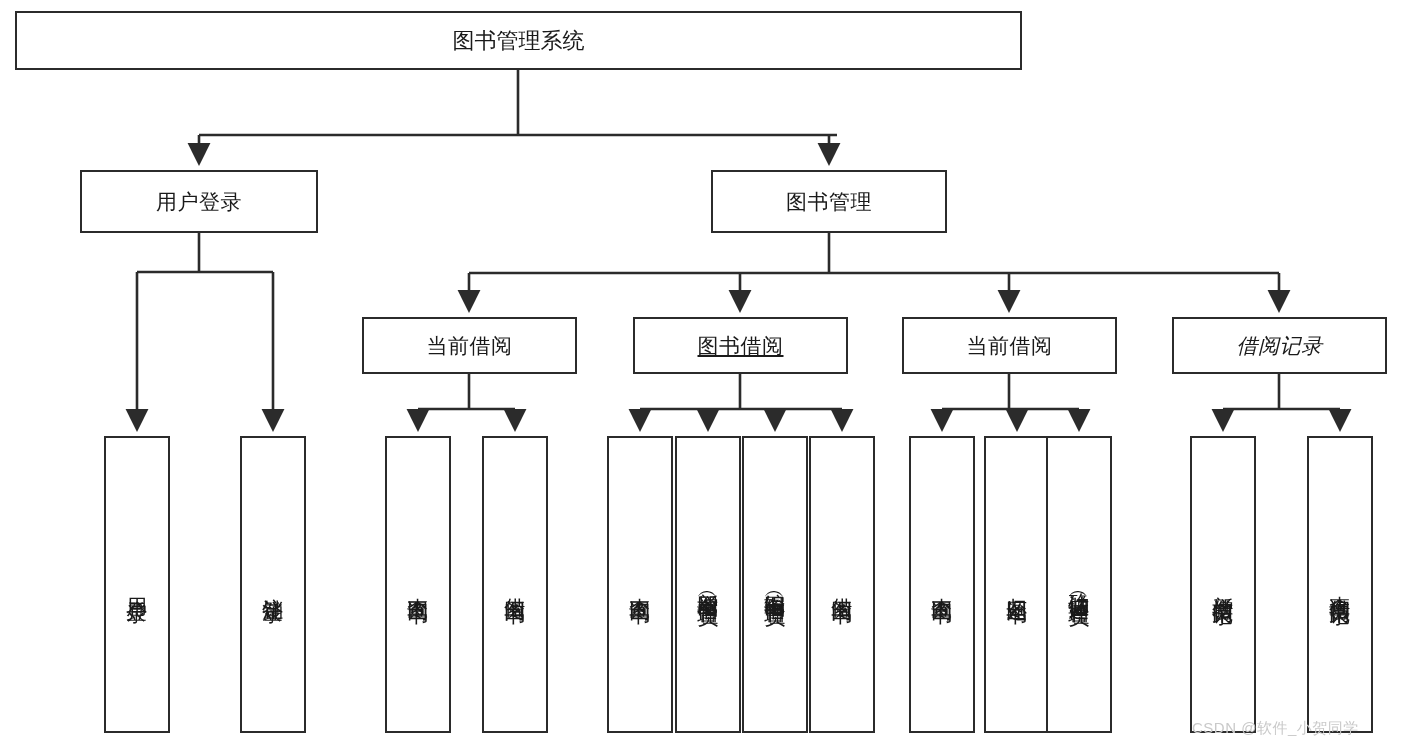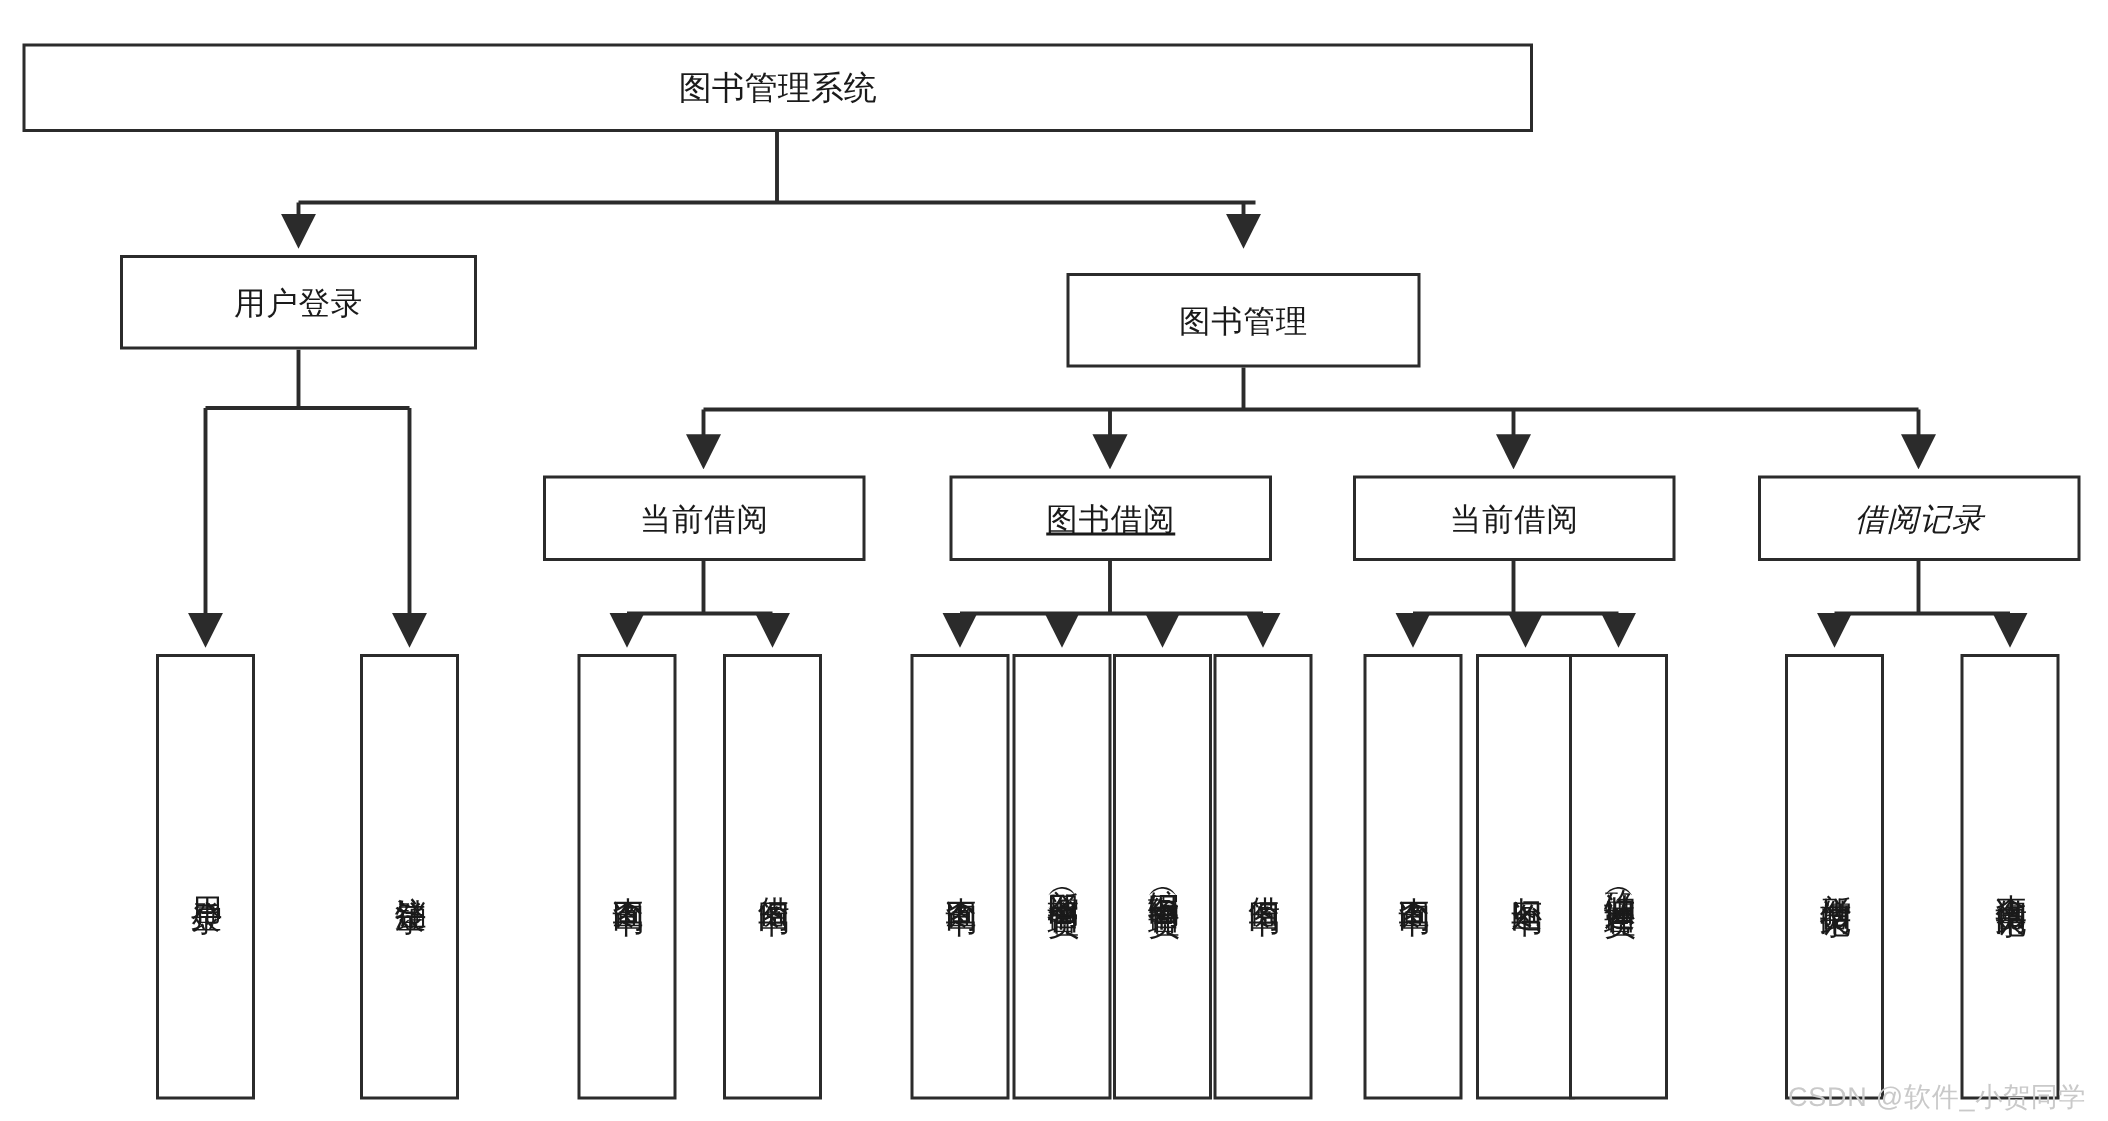--- a/index.html
+++ b/index.html
@@ -119,7 +119,7 @@
     </g>
   </svg>
 
-  <div class="node root" style="left:15px; top:29px; width:1007px; height:59px;">
+  <div class="node root" style="left:15px; top:11px; width:1007px; height:59px;">
     <span>图书管理系统</span>
   </div>
 

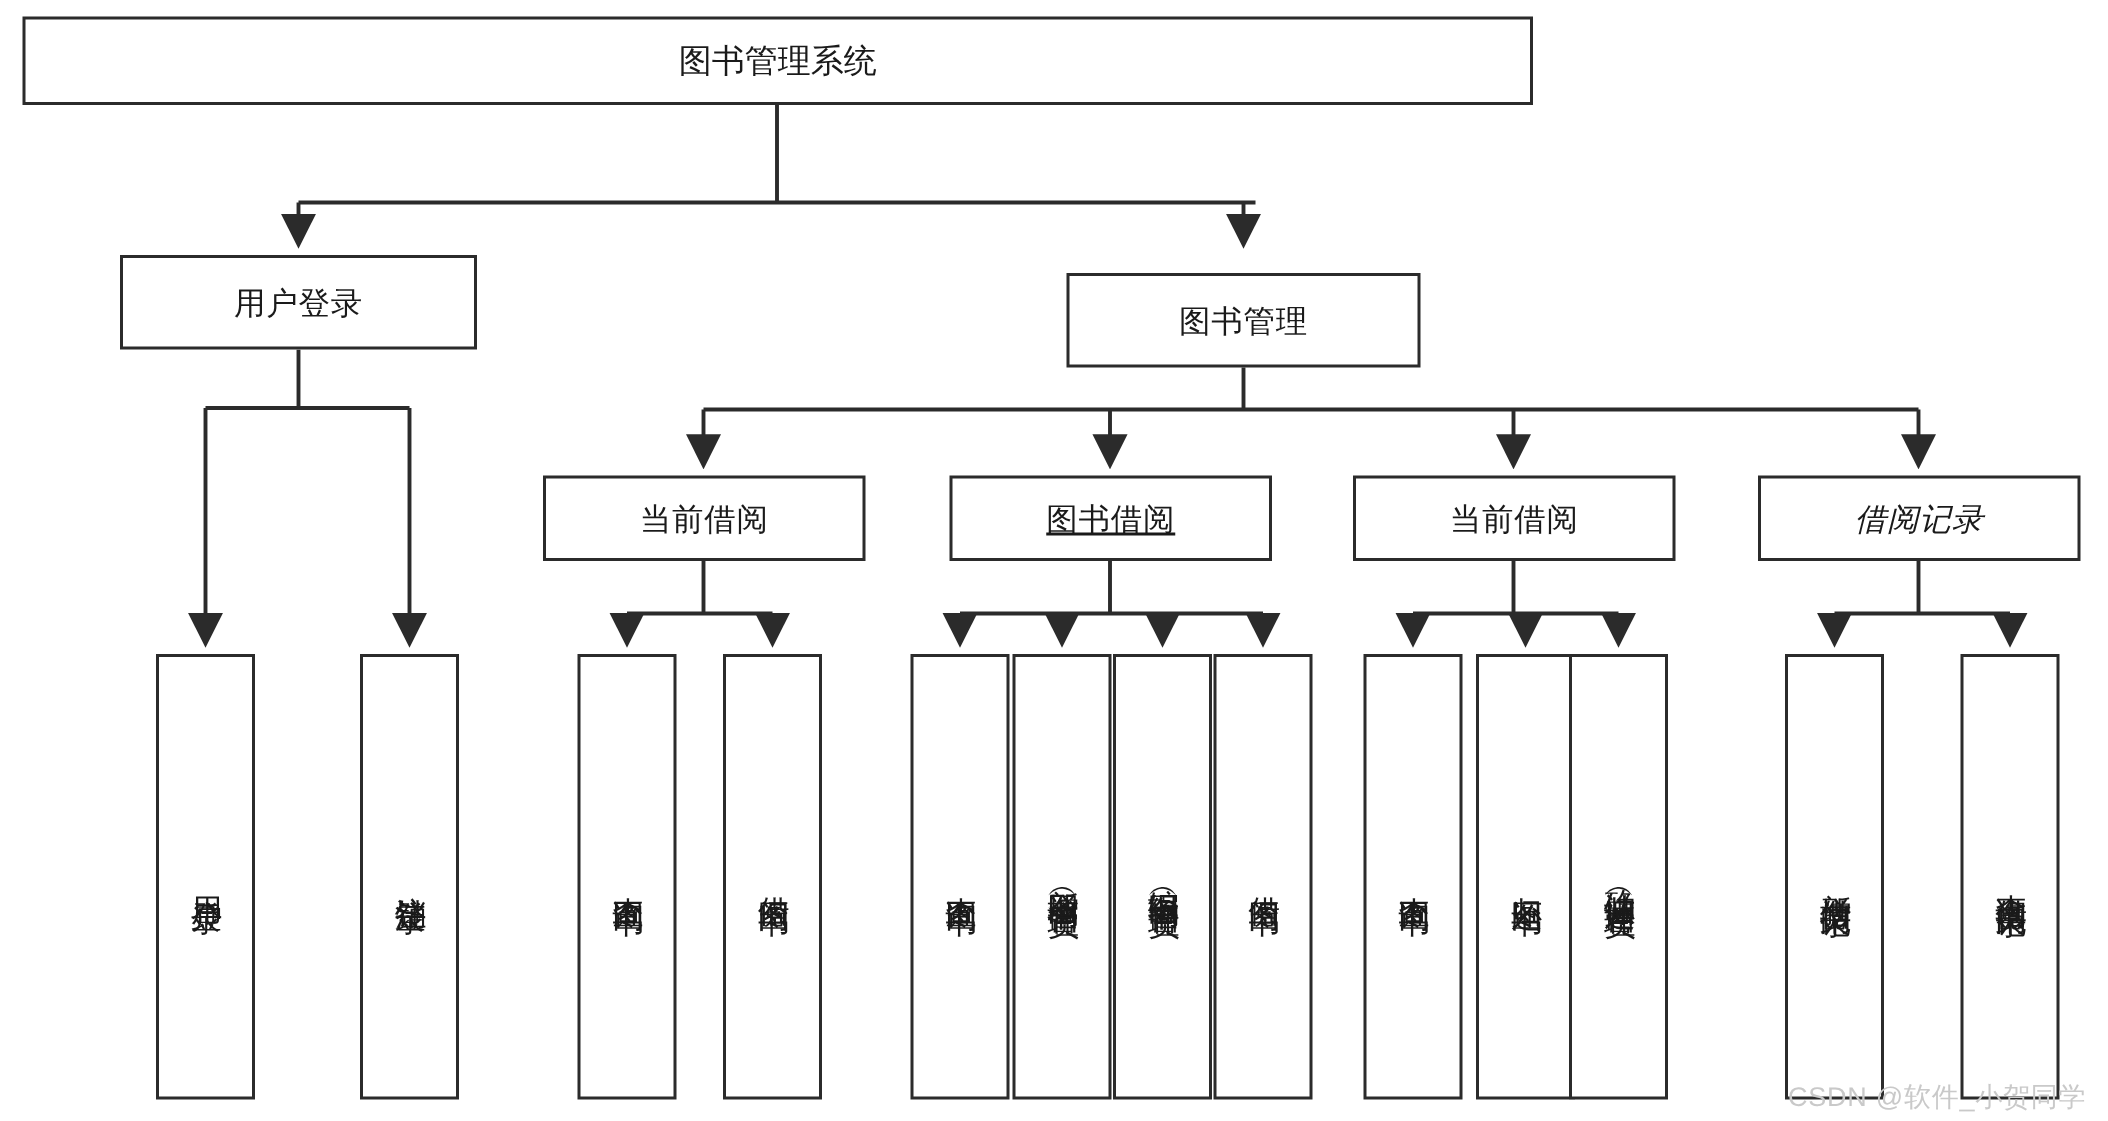--- a/index.html
+++ b/index.html
@@ -126,7 +126,7 @@
   <div class="node horiz" style="left:80px; top:170px; width:238px; height:63px;">
     <span>用户登录</span>
   </div>
-  <div class="node horiz" style="left:711px; top:170px; width:236px; height:63px;margin-top:12px;">
+  <div class="node horiz" style="left:711px; top:170px; width:236px; height:63px;">
     <span>图书管理</span>
   </div>
 

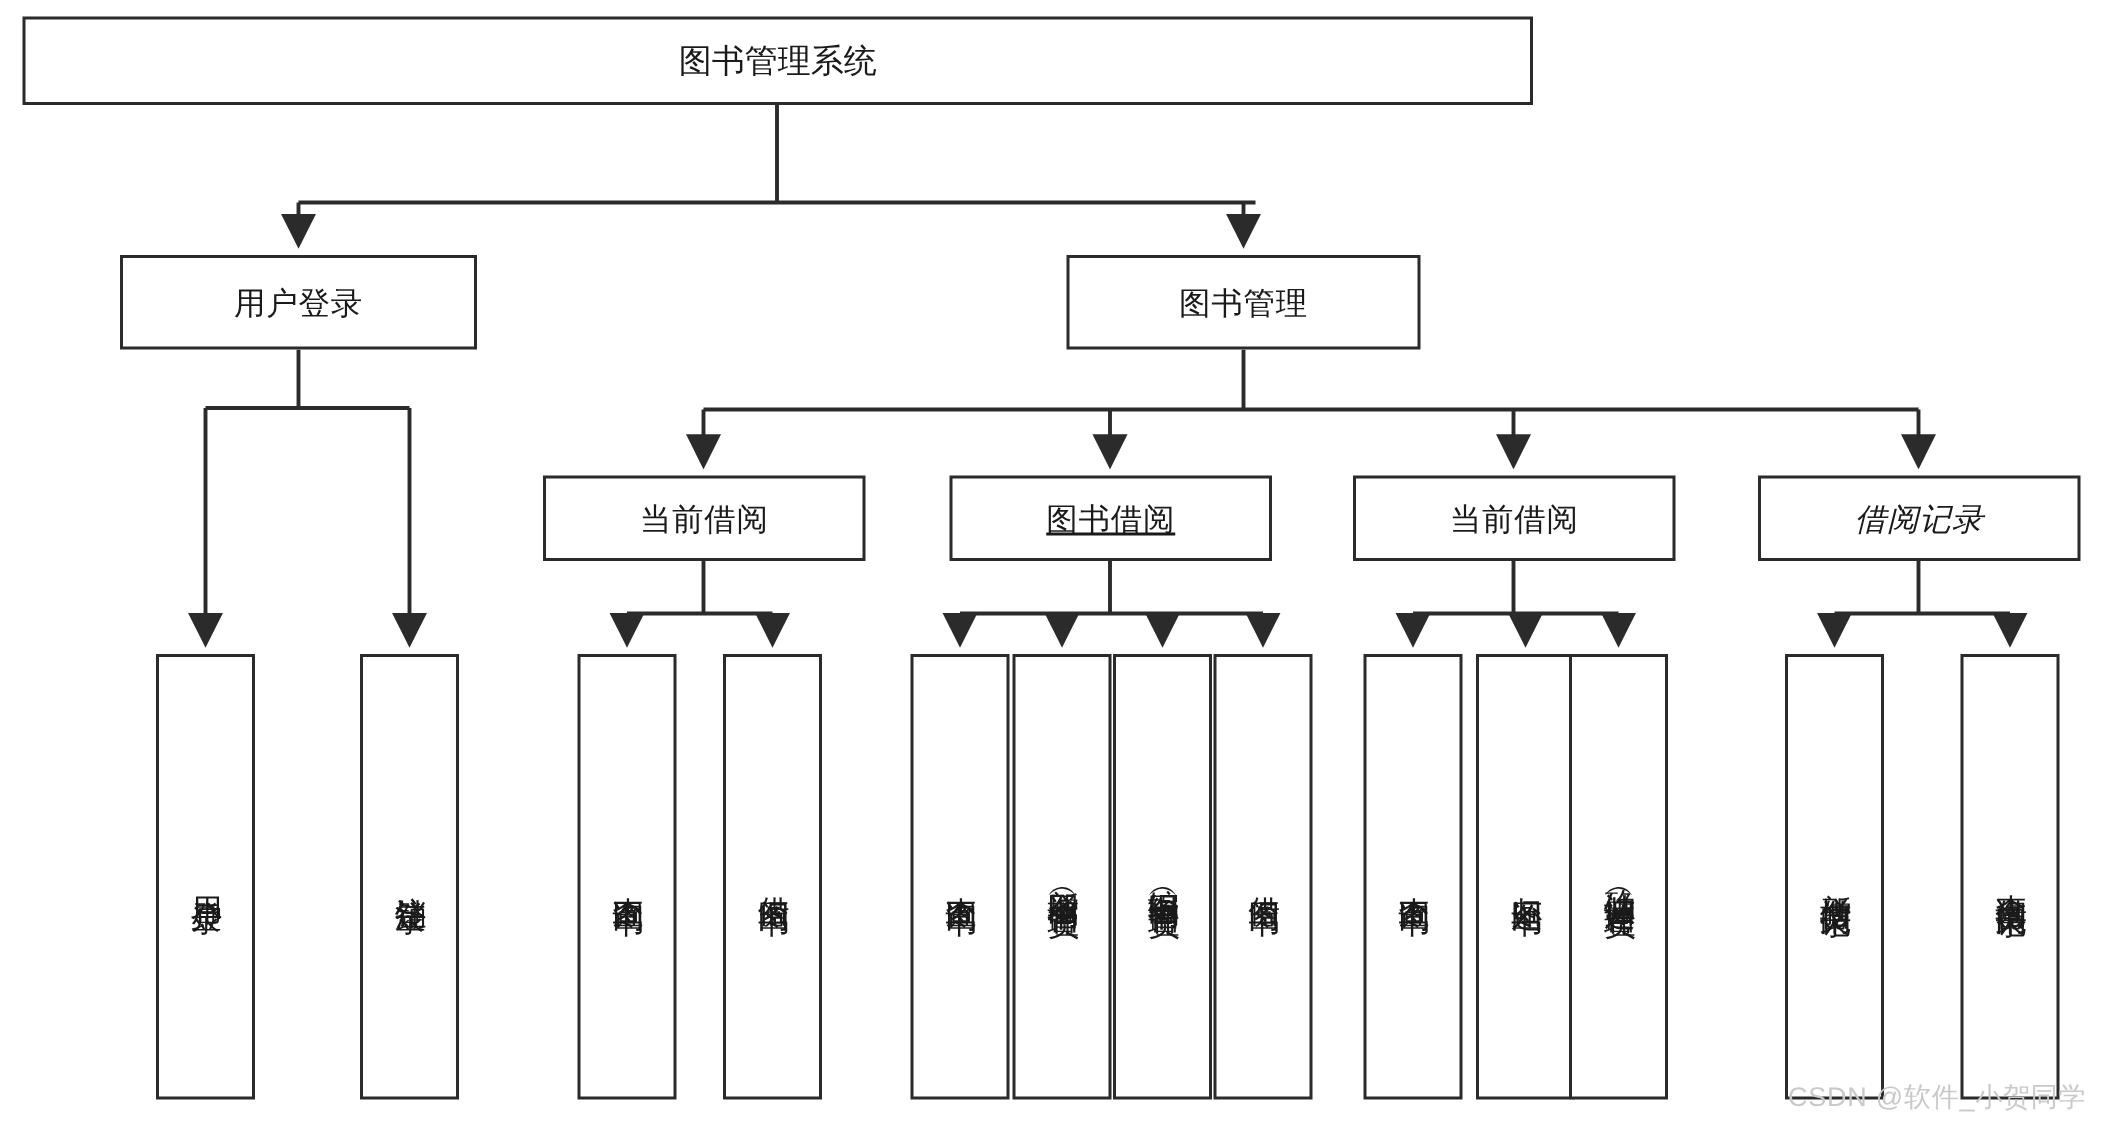--- a/index.html
+++ b/index.html
@@ -58,7 +58,7 @@
   }
   .watermark {
     position: absolute;
-    font-size: 18px;
+    font-size: 15px;
     color: #c9c9c9;
     white-space: nowrap;
     letter-spacing: 0.5px;

